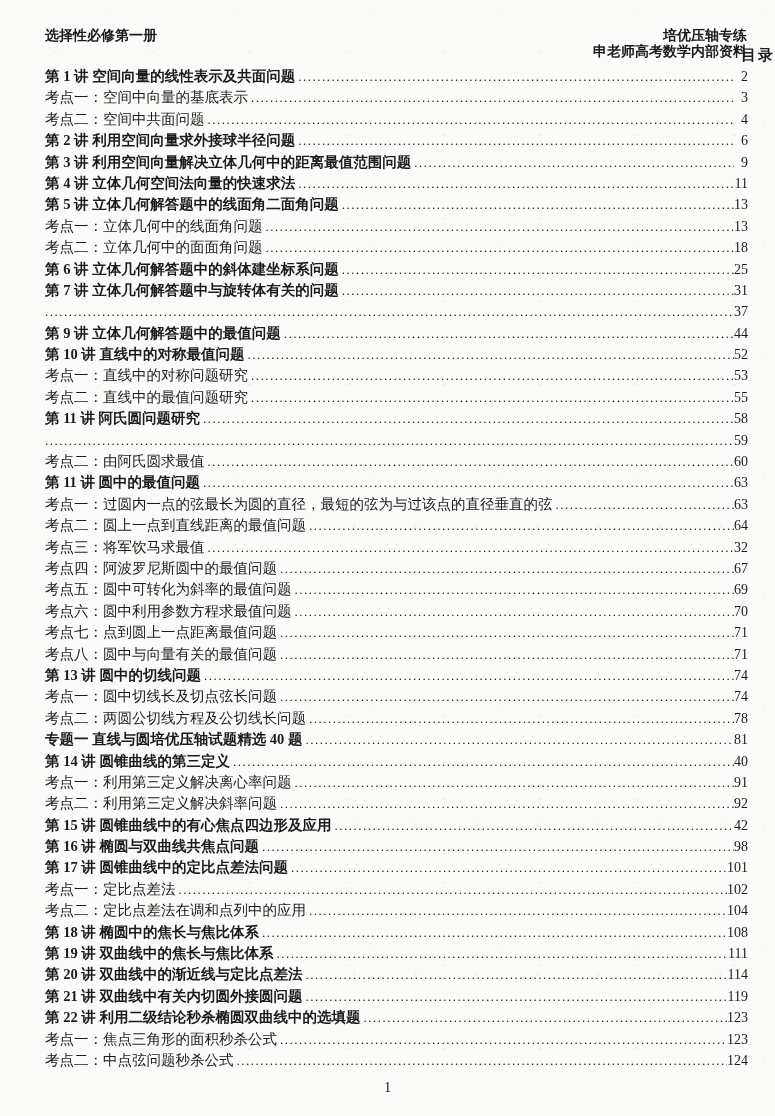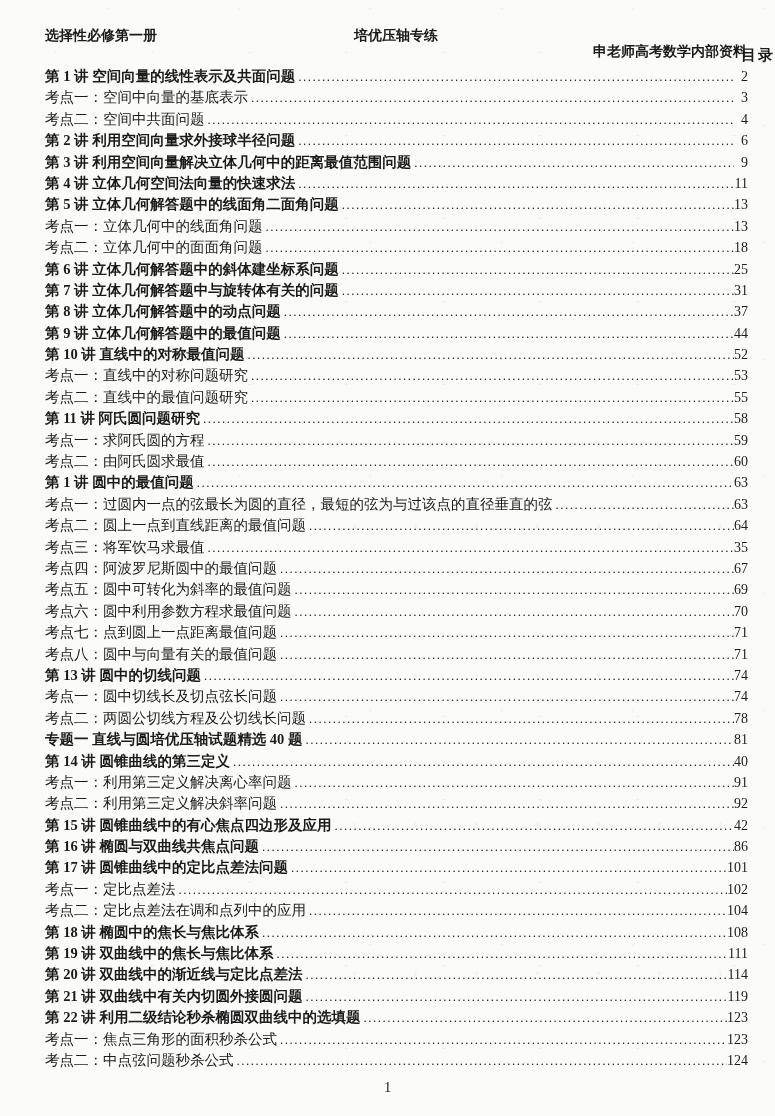--- a/index.html
+++ b/index.html
@@ -41,7 +41,7 @@
     line-height: 18px;
   }
   .header-left  { position: absolute; left: 0; top: 0; white-space: nowrap; }
-  .header-center{ position: absolute; left: 0; right: 0; top: 0; text-align: center; white-space: nowrap; }
+  .header-center{ position: absolute; left: 0; right: 0; top: 0; text-align: right; white-space: nowrap; }
   .header-right { position: absolute; right: 0; top: 16px; white-space: nowrap; }
   .doc-title {
     position: absolute;

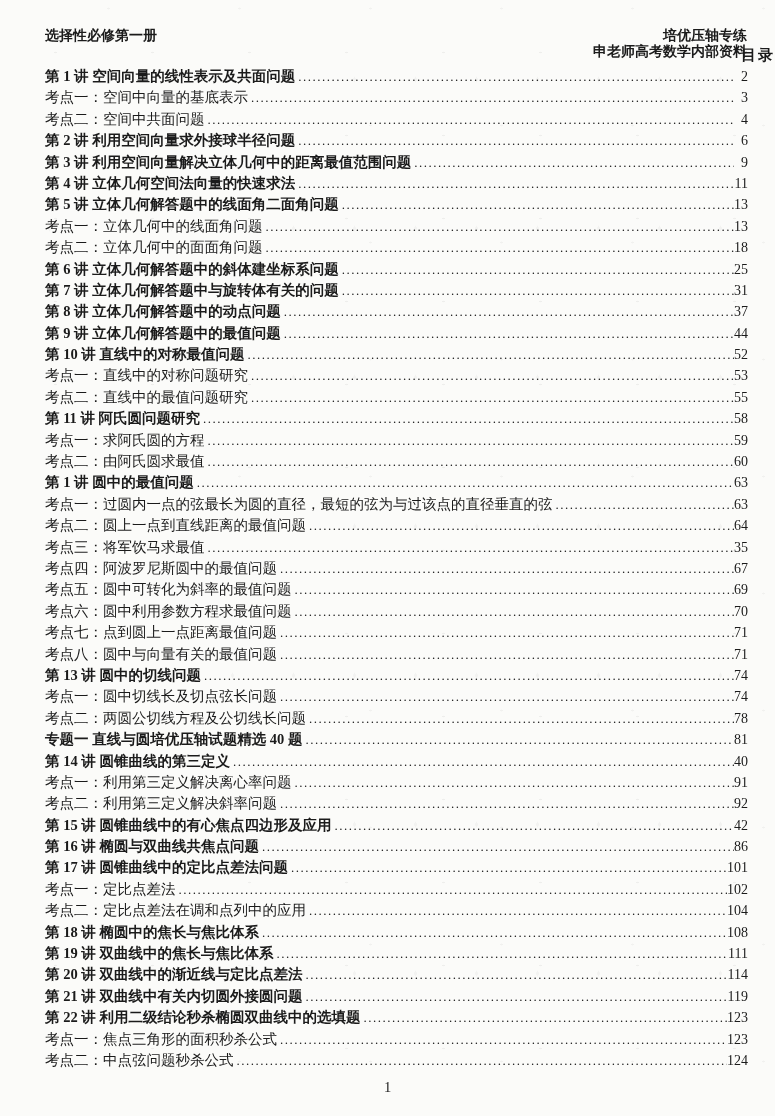--- a/index.html
+++ b/index.html
@@ -164,7 +164,6 @@
         <span class="toc-page">31</span>
       </div>
       <div class="toc-row chapter">
-        <span class="toc-label">第 8 讲 立体几何解答题中的动点问题</span>
         <span class="toc-dots">................................................................................................................................................................................................................................................................................................................................</span>
         <span class="toc-page">37</span>
       </div>

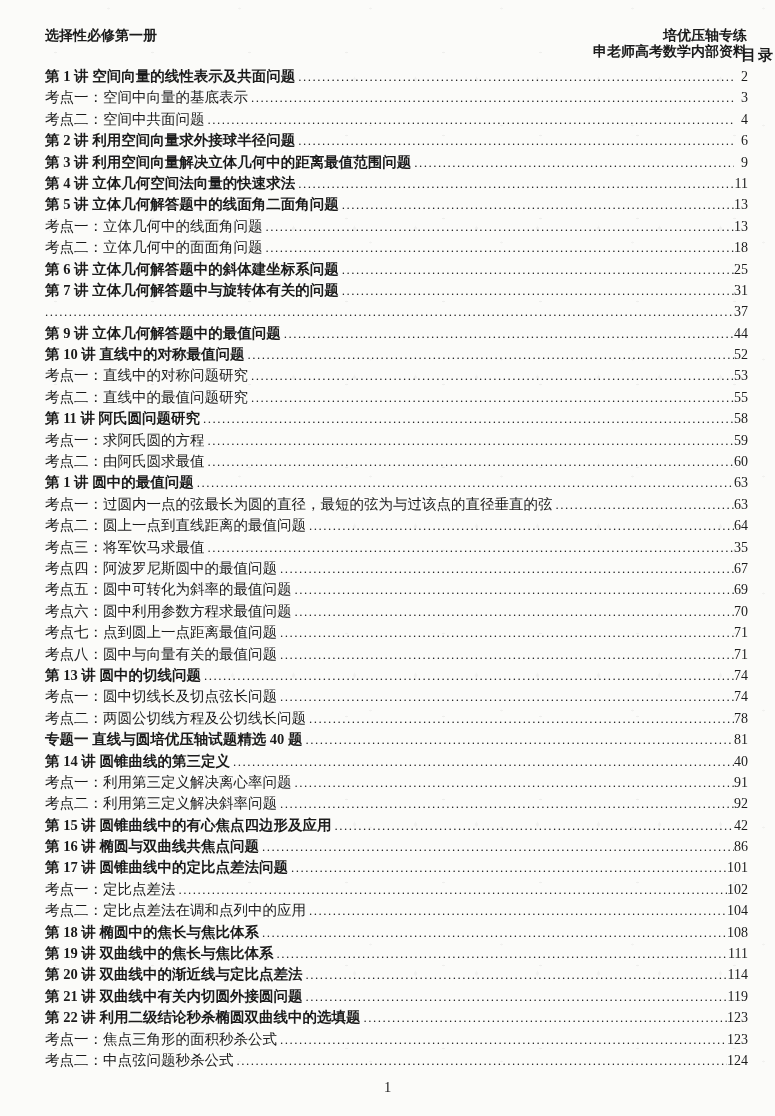--- a/index.html
+++ b/index.html
@@ -193,7 +193,6 @@
         <span class="toc-page">58</span>
       </div>
       <div class="toc-row topic">
-        <span class="toc-label">考点一：求阿氏圆的方程</span>
         <span class="toc-dots">................................................................................................................................................................................................................................................................................................................................</span>
         <span class="toc-page">59</span>
       </div>

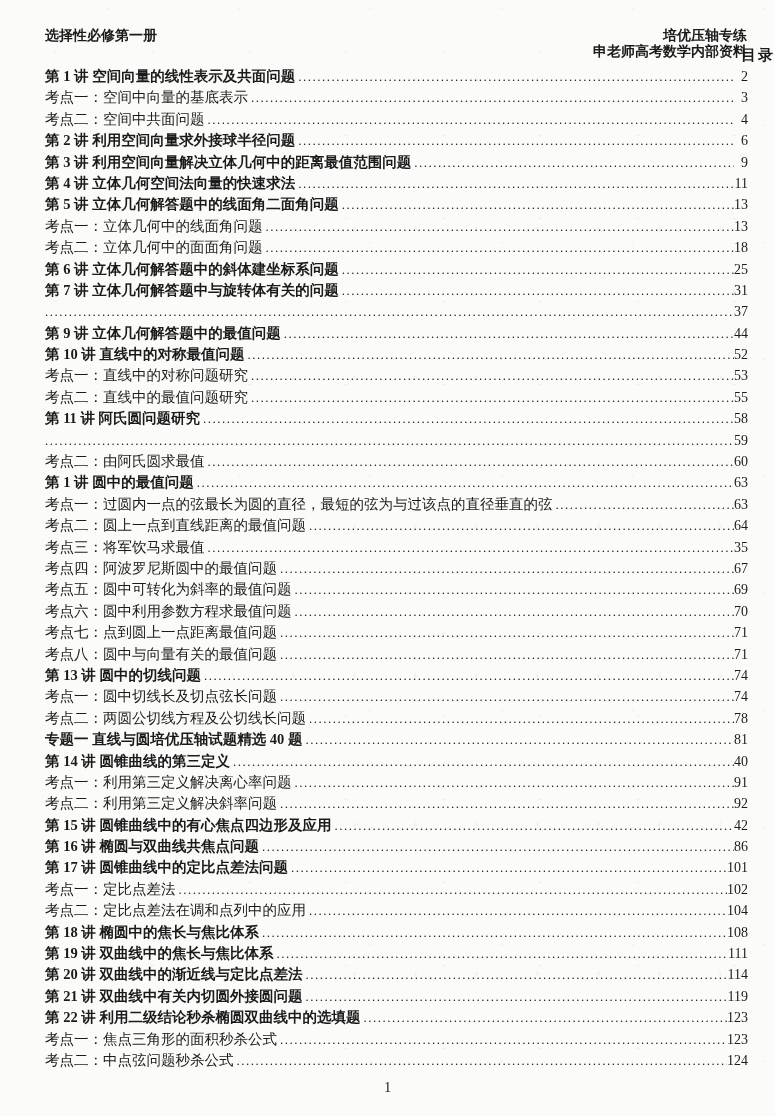--- a/index.html
+++ b/index.html
@@ -202,7 +202,7 @@
         <span class="toc-page">60</span>
       </div>
       <div class="toc-row chapter">
-        <span class="toc-label">第 1 讲 圆中的最值问题</span>
+        <span class="toc-label">第 11 讲 圆中的最值问题</span>
         <span class="toc-dots">................................................................................................................................................................................................................................................................................................................................</span>
         <span class="toc-page">63</span>
       </div>

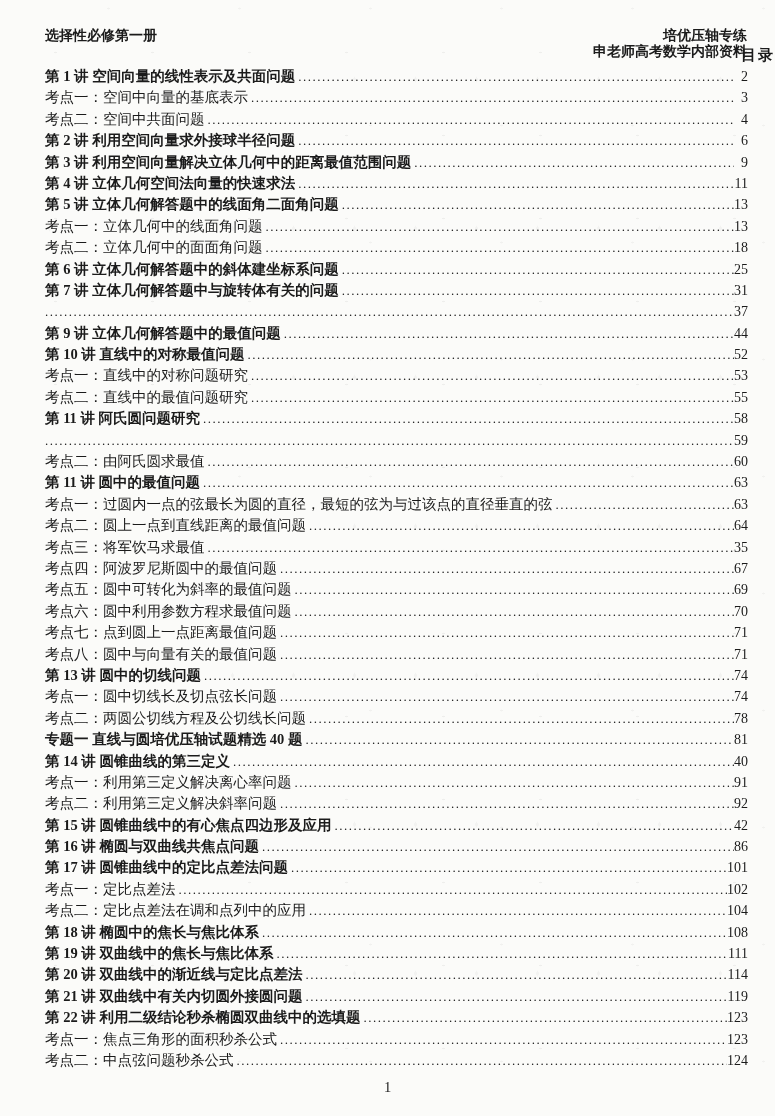--- a/index.html
+++ b/index.html
@@ -219,7 +219,7 @@
       <div class="toc-row topic">
         <span class="toc-label">考点三：将军饮马求最值</span>
         <span class="toc-dots">................................................................................................................................................................................................................................................................................................................................</span>
-        <span class="toc-page">35</span>
+        <span class="toc-page">32</span>
       </div>
       <div class="toc-row topic">
         <span class="toc-label">考点四：阿波罗尼斯圆中的最值问题</span>

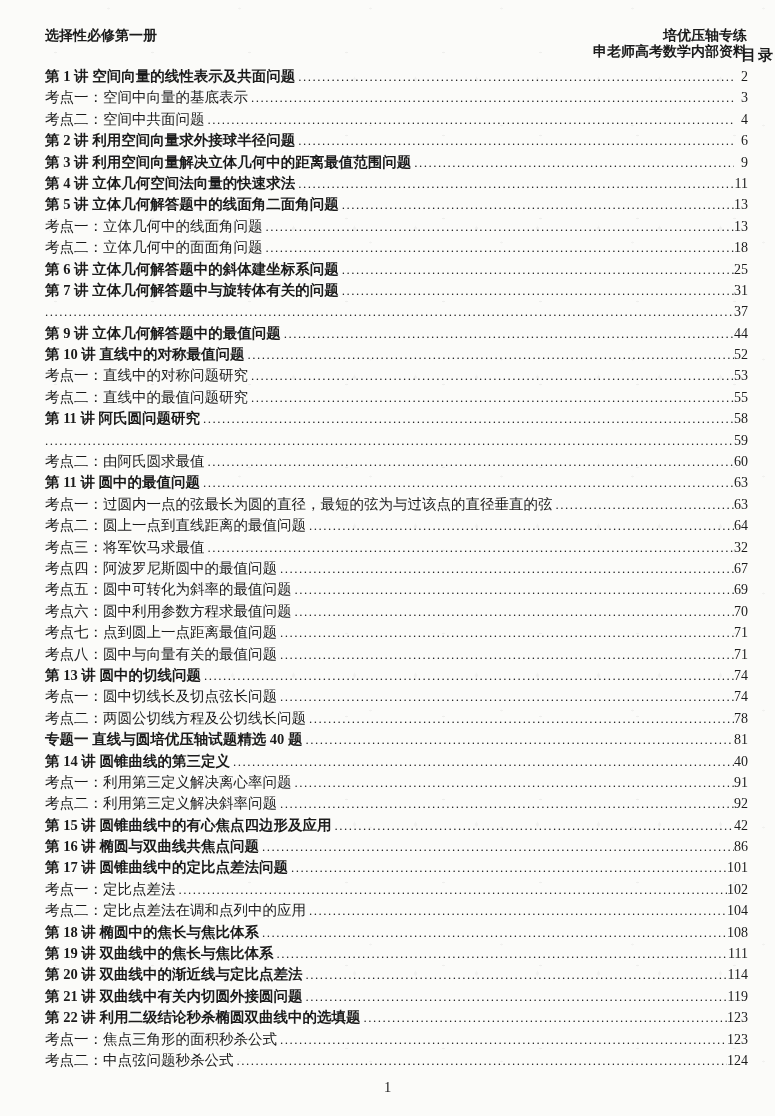--- a/index.html
+++ b/index.html
@@ -289,7 +289,7 @@
       <div class="toc-row chapter">
         <span class="toc-label">第 16 讲 椭圆与双曲线共焦点问题</span>
         <span class="toc-dots">................................................................................................................................................................................................................................................................................................................................</span>
-        <span class="toc-page">86</span>
+        <span class="toc-page">98</span>
       </div>
       <div class="toc-row chapter">
         <span class="toc-label">第 17 讲 圆锥曲线中的定比点差法问题</span>

